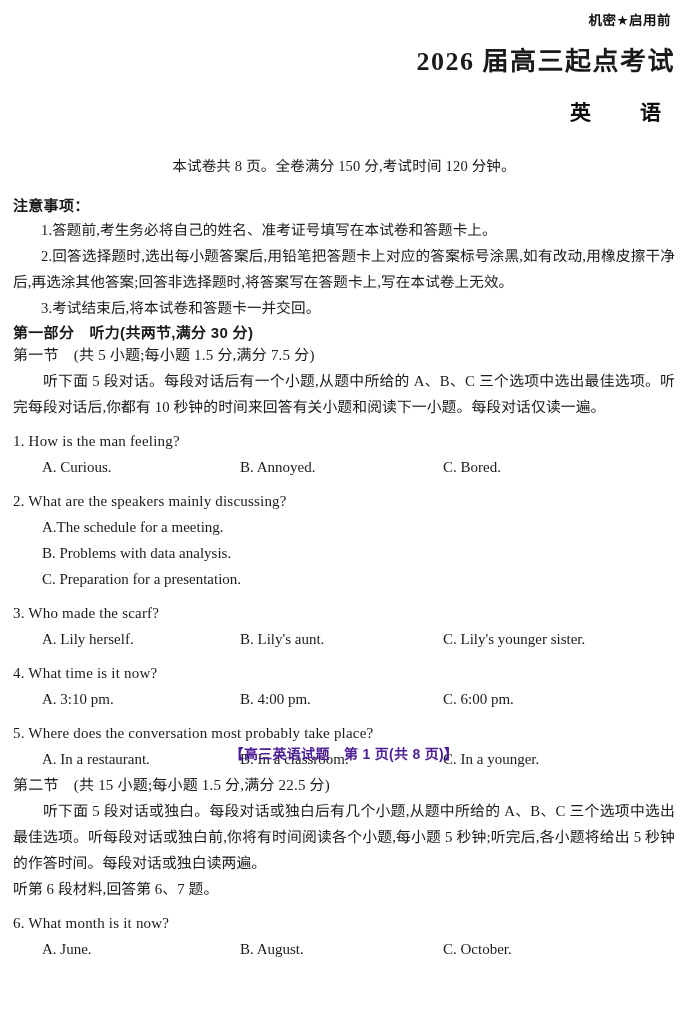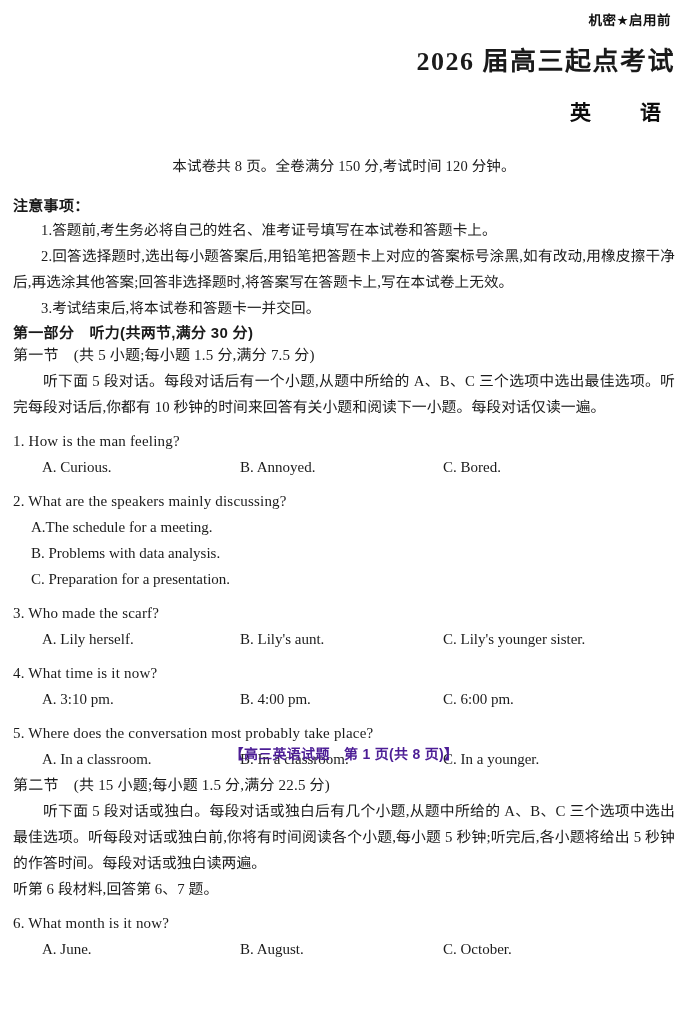--- a/index.html
+++ b/index.html
@@ -144,7 +144,7 @@
 
   .opt-stacked {
     display: block;
-    margin-left: 18px;
+    margin-left: 29px;
     line-height: 26px;
   }
 

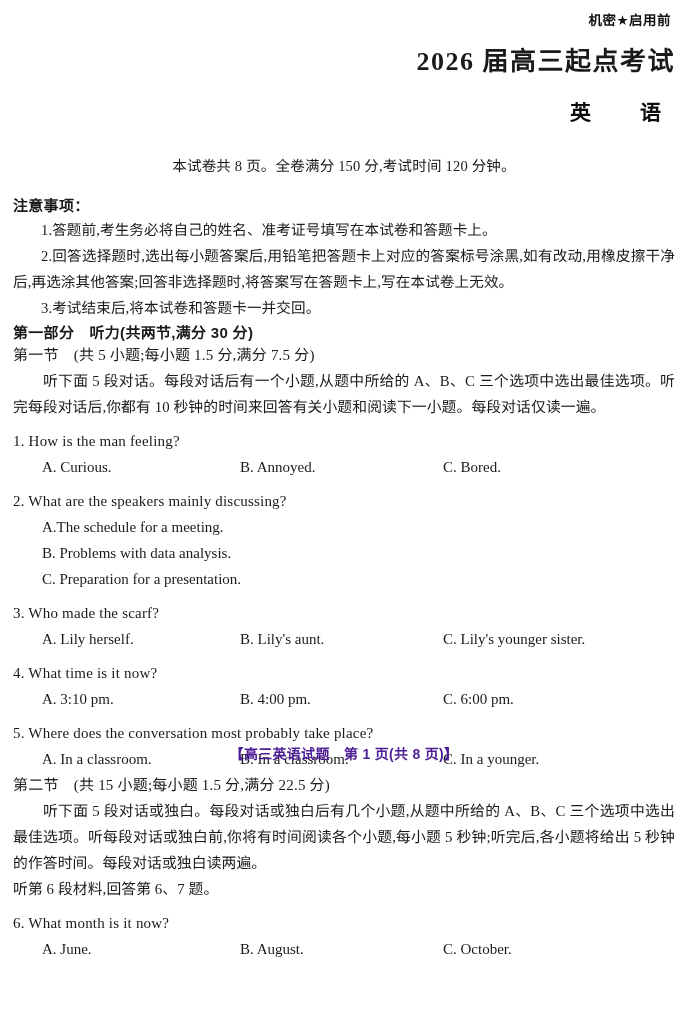--- a/index.html
+++ b/index.html
@@ -238,7 +238,7 @@
   <div class="q-block">
     <div class="q-stem">5. Where does the conversation most probably take place?</div>
     <div class="answer-line">
-      <span class="opt opt-a">A. In a classroom.</span>
+      <span class="opt opt-a">A. In a restaurant.</span>
       <span class="opt opt-b">B. In a classroom.</span>
       <span class="opt opt-c">C. In a younger.</span>
     </div>

